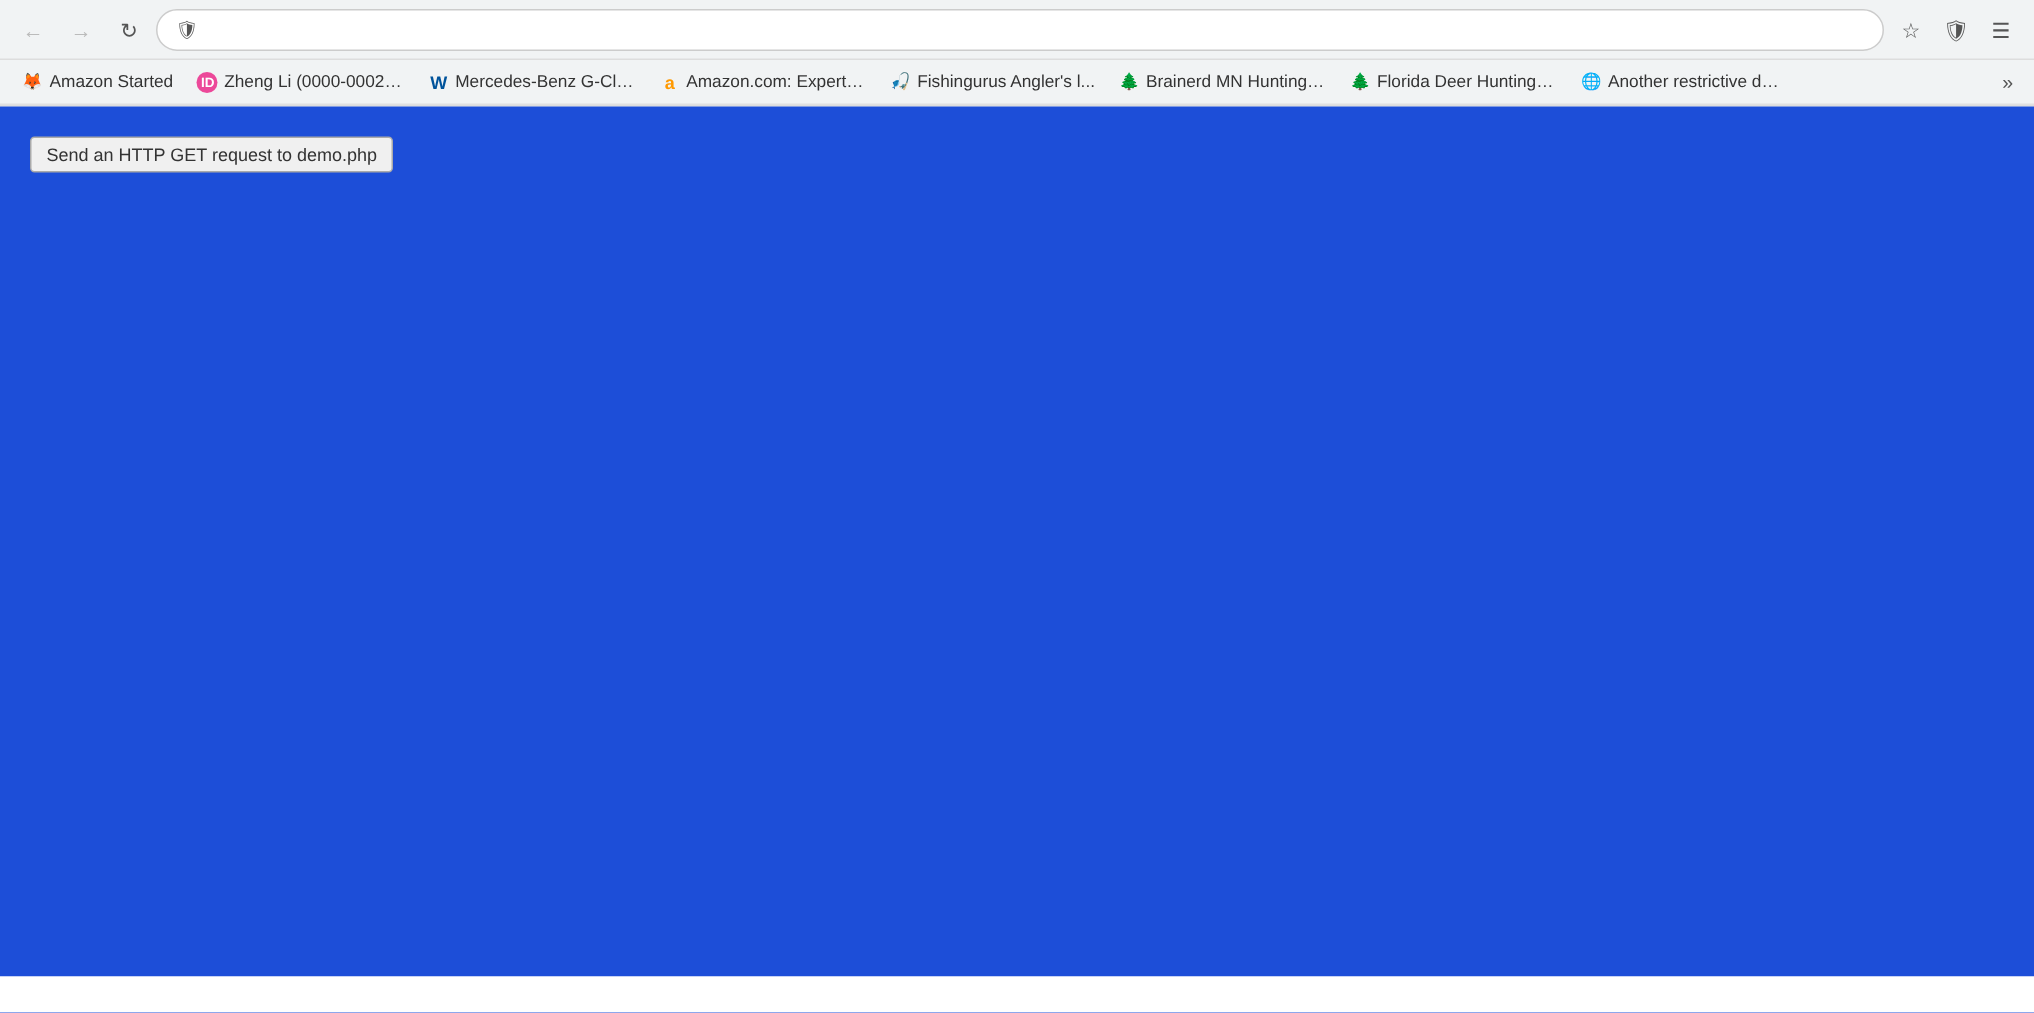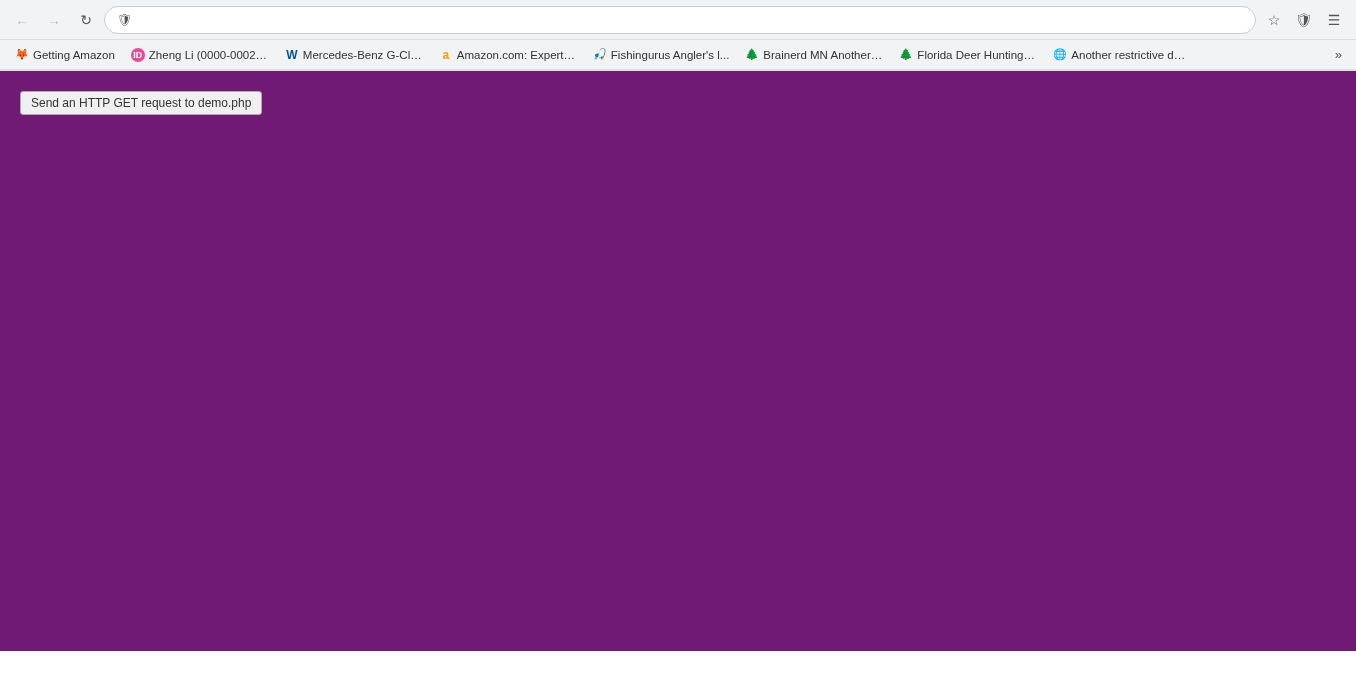--- a/index.html
+++ b/index.html
@@ -177,7 +177,7 @@
   <div class="bookmarks-bar">
     <div class="bookmark-item">
       <span class="bookmark-favicon">🦊</span>
-      <span class="bookmark-label">Getting Amazon</span>
+      <span class="bookmark-label">Amazon Started</span>
     </div>
     <div class="bookmark-item">
       <span class="bookmark-favicon" style="background:#ec4899;color:#fff;border-radius:50%;font-size:9px;font-weight:bold;">ID</span>

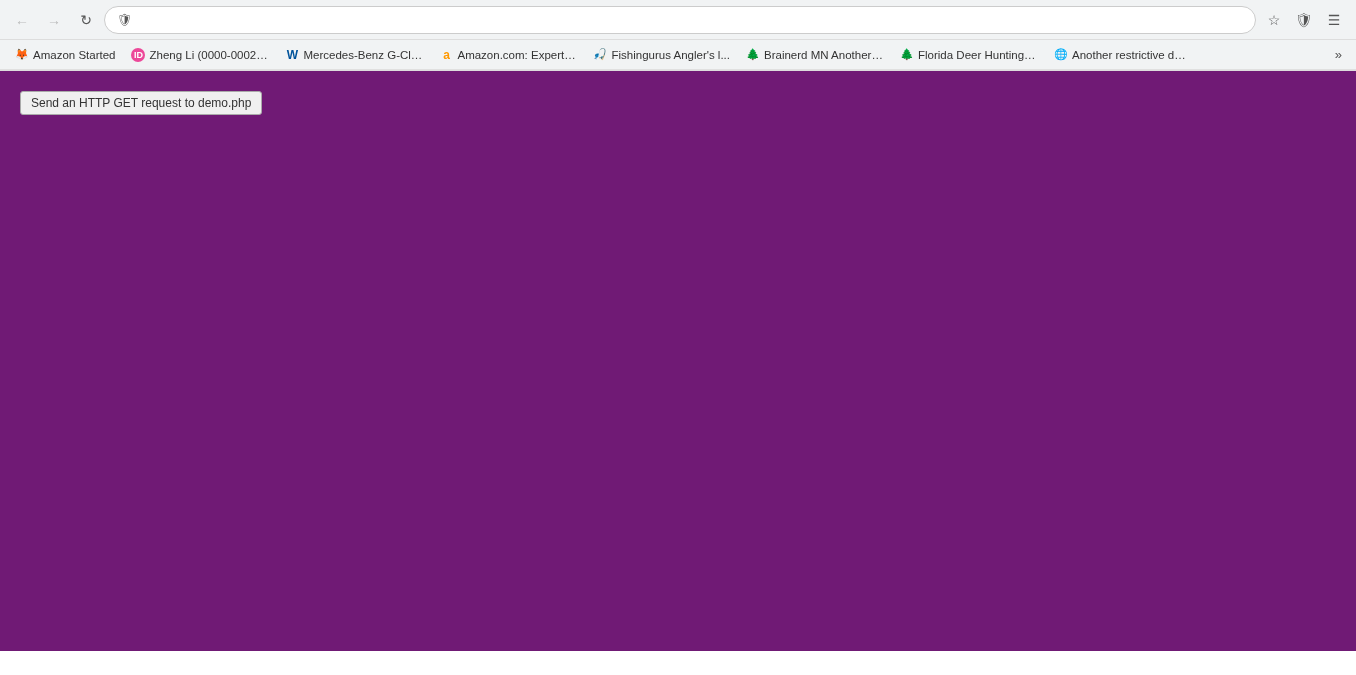--- a/index.html
+++ b/index.html
@@ -197,7 +197,7 @@
     </div>
     <div class="bookmark-item">
       <span class="bookmark-favicon">🌲</span>
-      <span class="bookmark-label">Brainerd MN Another ...</span>
+      <span class="bookmark-label">Brainerd MN Hunting ...</span>
     </div>
     <div class="bookmark-item">
       <span class="bookmark-favicon">🌲</span>

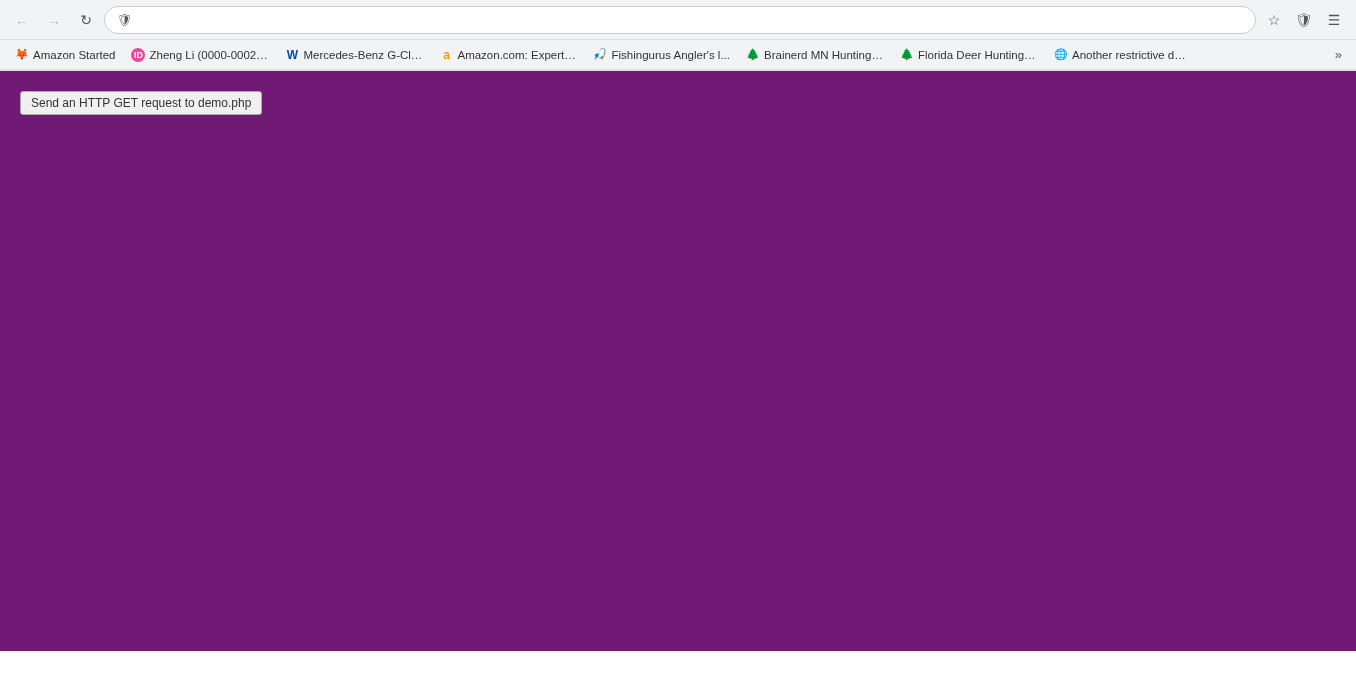--- a/index.html
+++ b/index.html
@@ -126,7 +126,7 @@
 
     
     .page-content {
-      background: #701a75;
+      background: #1d4ed8;
       padding: 20px;
       min-height: 580px;
     }

